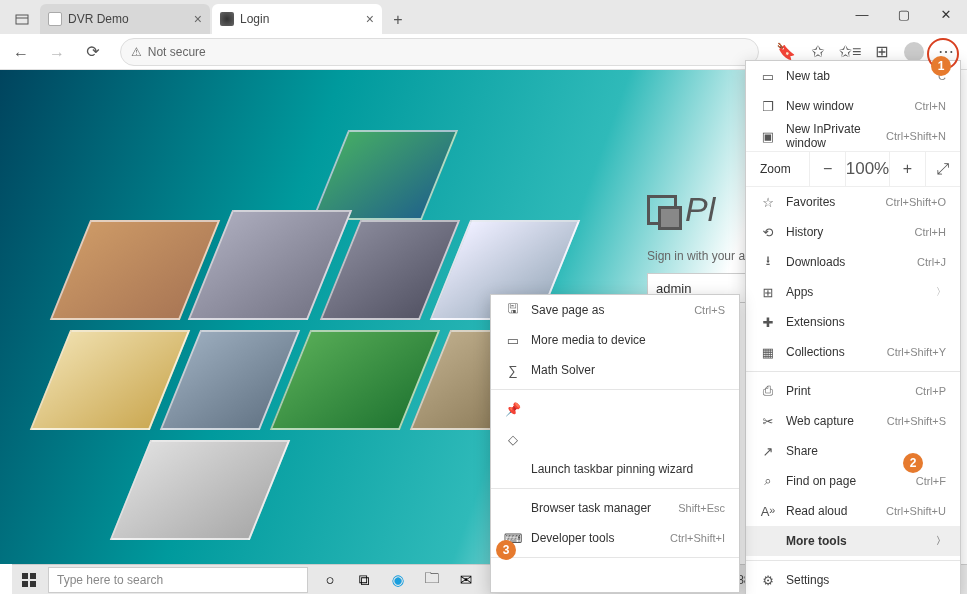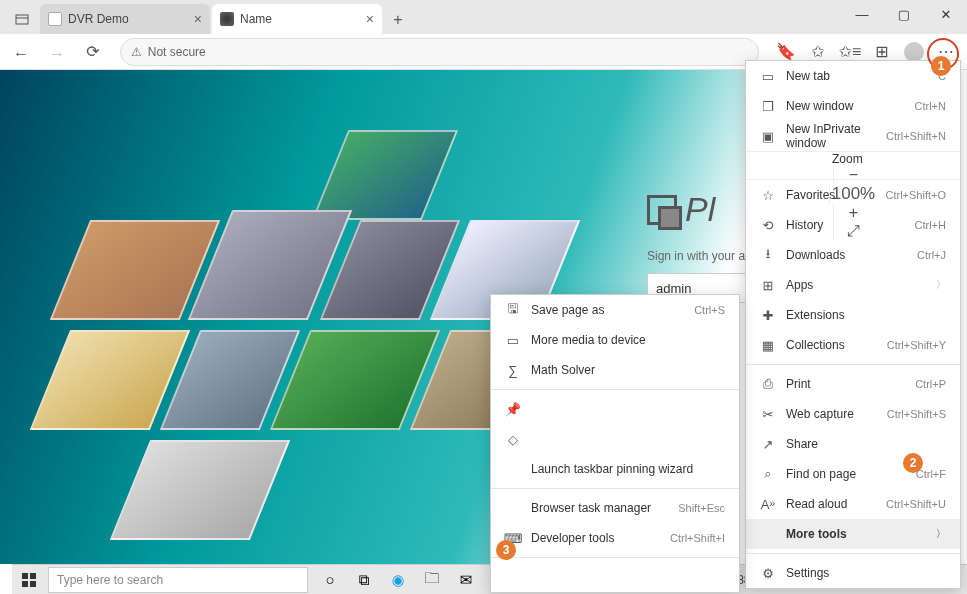--- a/index.html
+++ b/index.html
@@ -78,7 +78,7 @@
   </div>
   <div class="tab active">
     <span class="favicon" style="background:radial-gradient(#333,#666)"></span>
-    <span>Name</span>
+    <span>Login</span>
     <span class="close">×</span>
   </div>
   <div class="newtab">+</div>

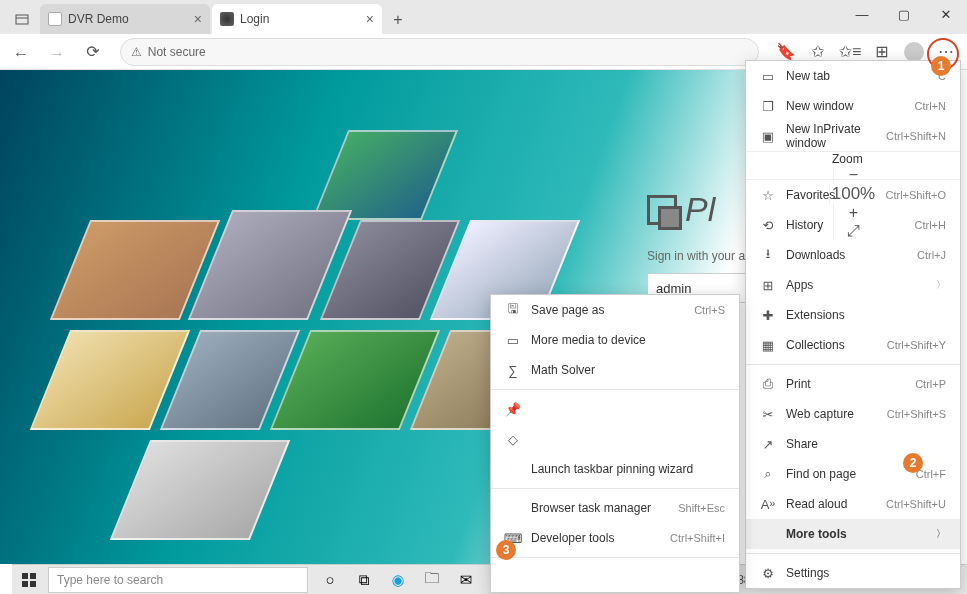--- a/index.html
+++ b/index.html
@@ -43,7 +43,7 @@
 .menu-item .chev { color: #888; font-size: 10px; }
 .menu-sep { height: 1px; background: #e5e5e5; margin: 4px 0; }
 .menu-item.hover { background: #eee; font-weight: bold; }
-.zoom-row { display: flex; align-items: center; height: 29px; border-bottom: 1px solid #eee; border-top: 1px solid #eee; flex-direction: column; }
+.zoom-row { display: flex; align-items: center; height: 36px; border-bottom: 1px solid #eee; border-top: 1px solid #eee; }
 .zoom-row .zlbl { width: 70px; padding-left: 14px; }
 .zoom-row .zbtn { width: 40px; text-align: center; font-size: 16px; color: #555; border-left: 1px solid #eee; height: 100%; display: flex; align-items: center; justify-content: center; }
 .main-menu { top: 60px; right: 6px; width: 216px; }

